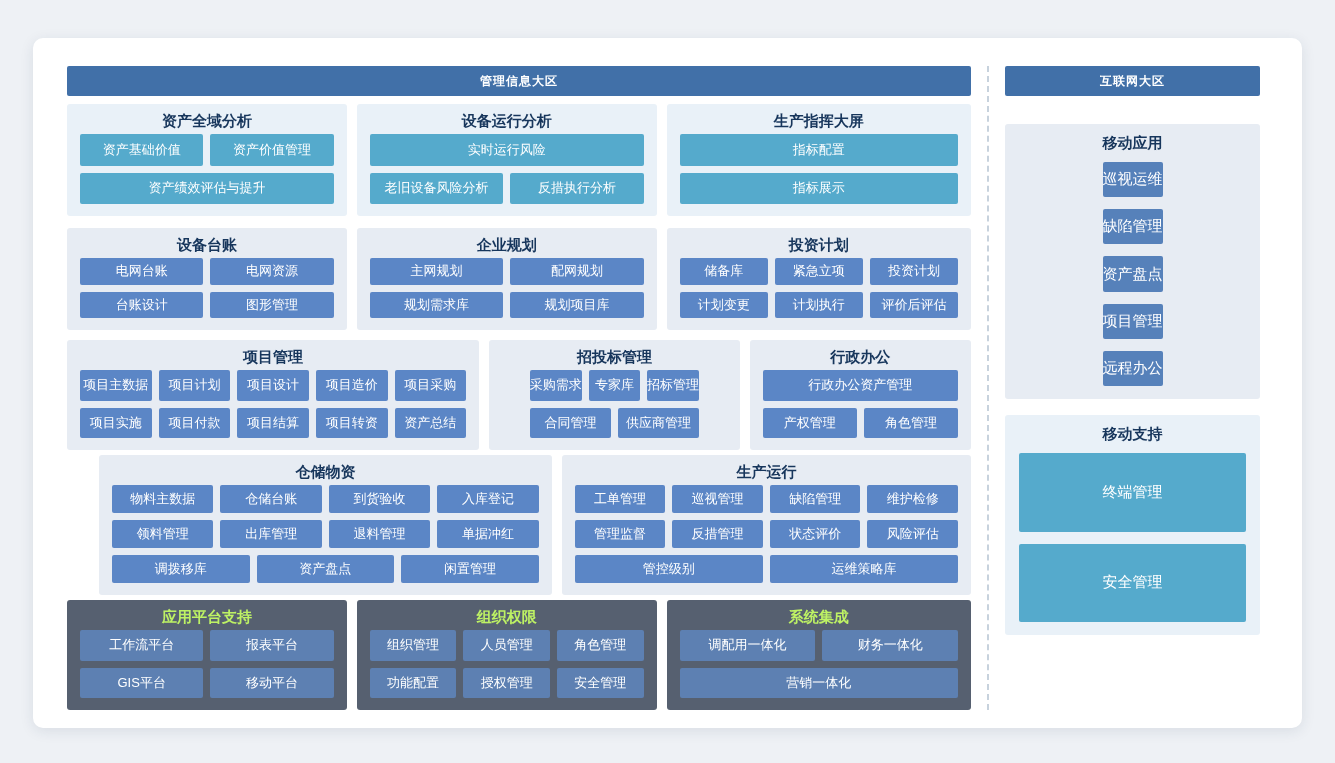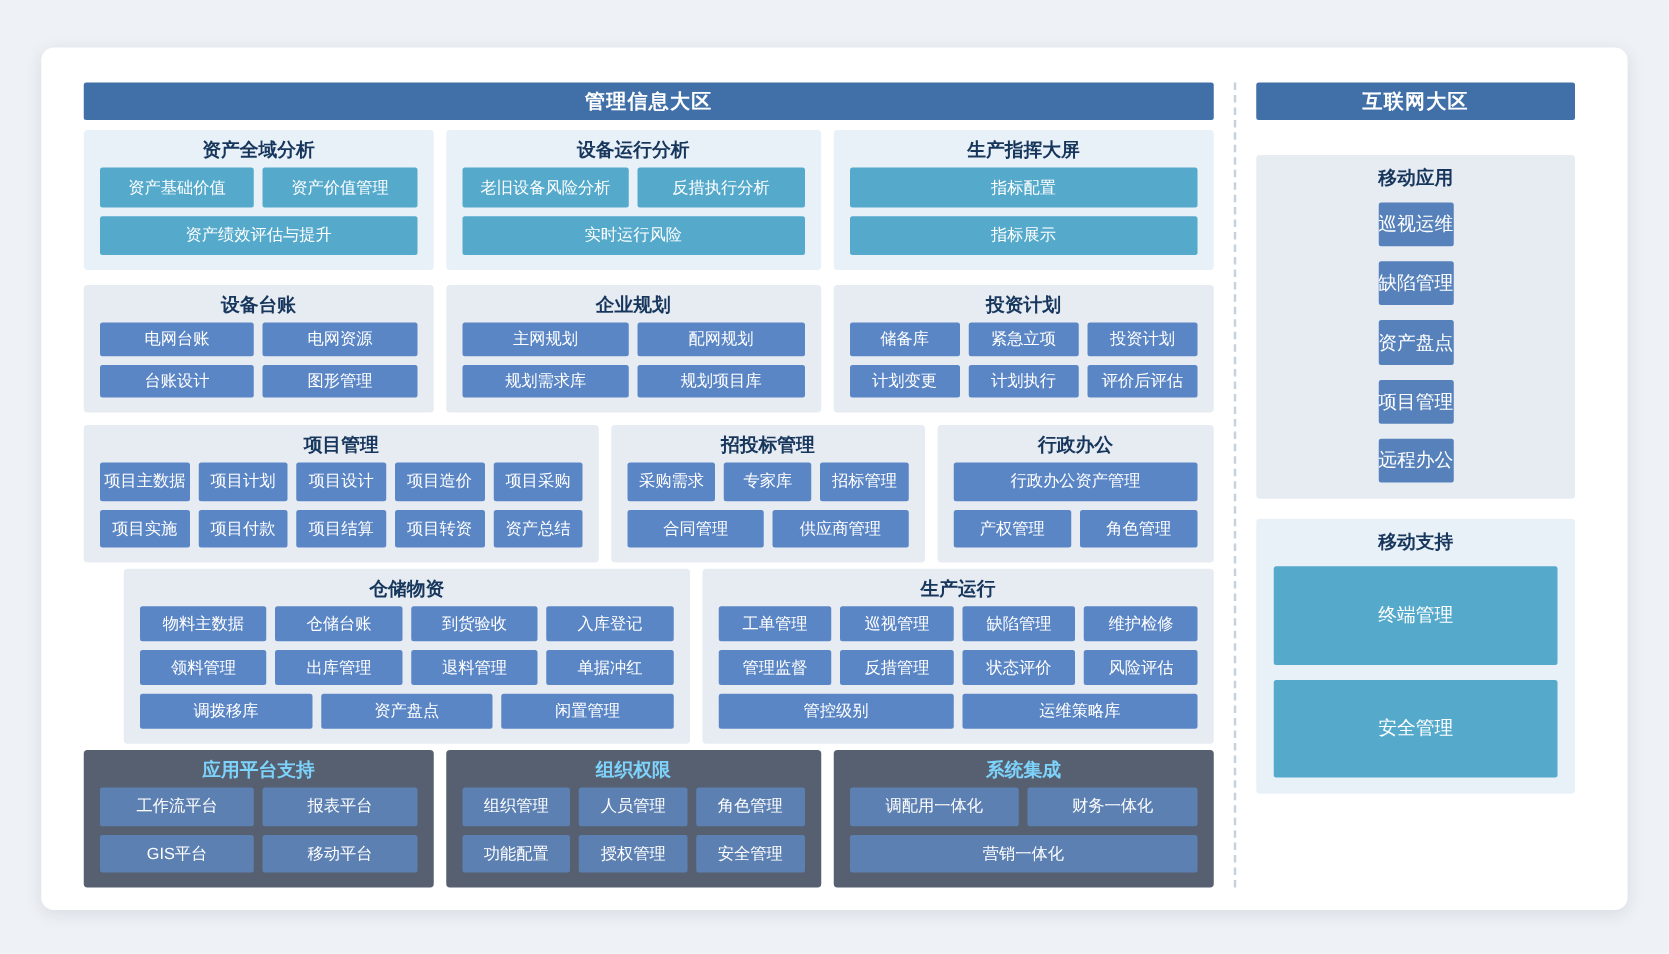--- a/index.html
+++ b/index.html
@@ -39,7 +39,7 @@
   .zone-header{
     height:30px;flex:0 0 30px;margin-bottom:8px;
     background:var(--zone-header-bg);
-    color:#ffffff;font-weight:bold;font-size:16px;
+    color:#ffffff;font-weight:bold;font-size:12px;
     display:flex;align-items:center;justify-content:center;
     border-radius:2px;letter-spacing:1px;
   }

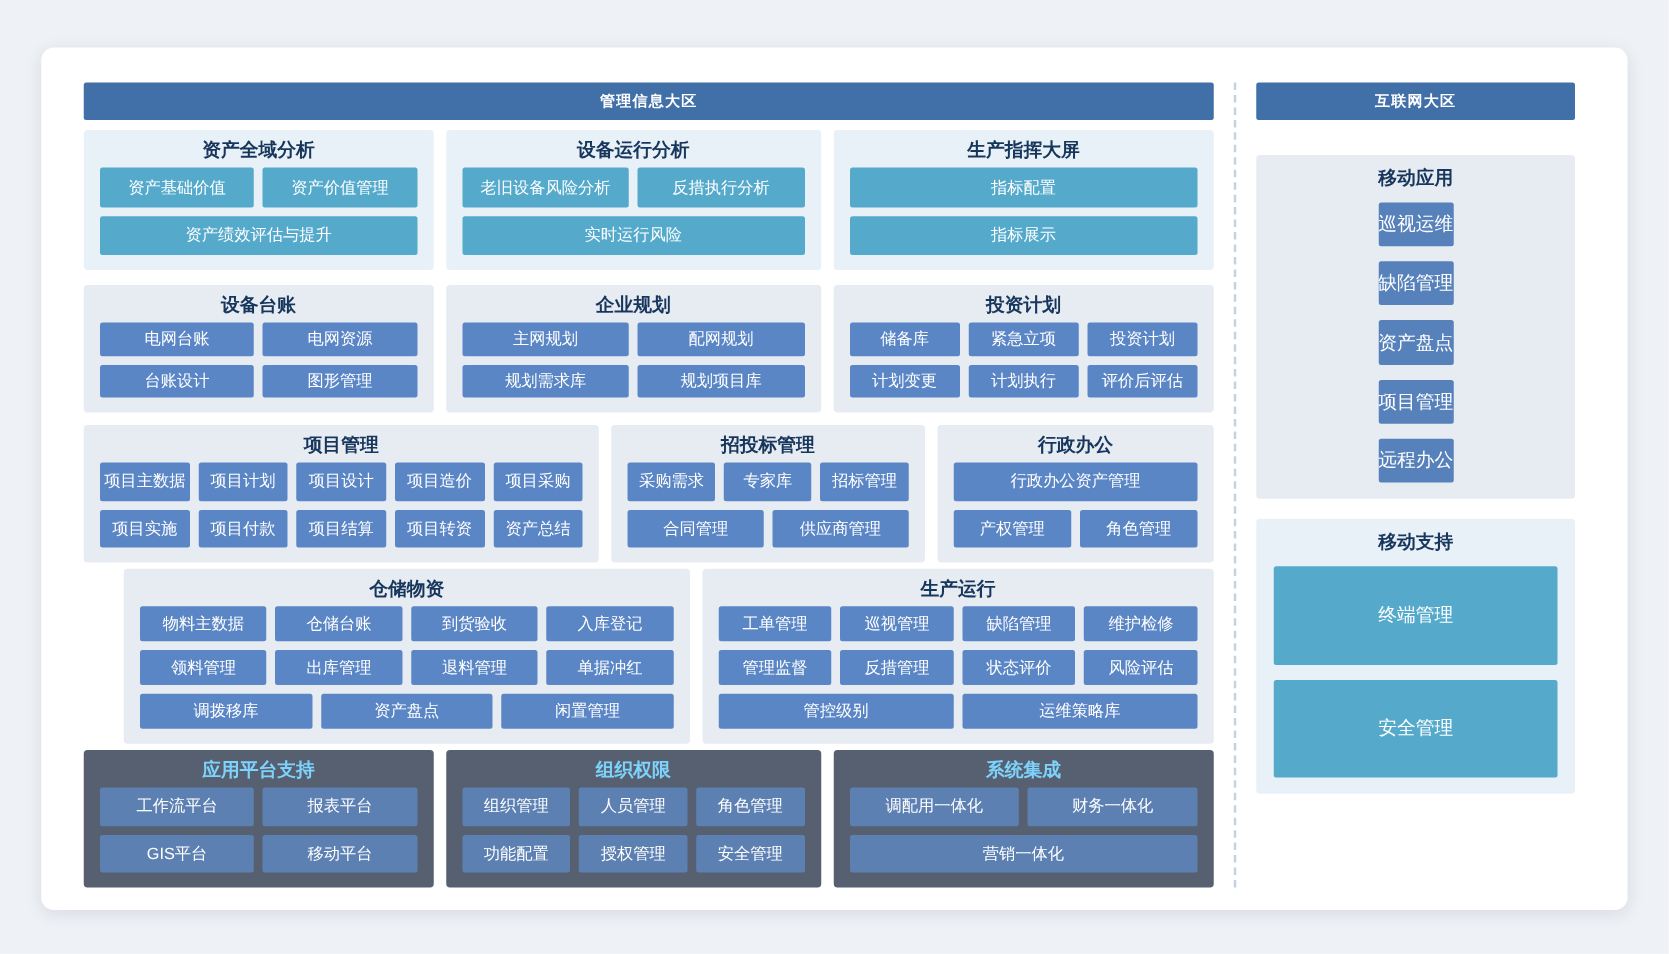--- a/index.html
+++ b/index.html
@@ -133,11 +133,11 @@
               <div class="section-title">设备运行分析</div>
               <div class="btn-rows">
                 <div class="btn-row">
+                  <div class="chip">实时运行风险</div>
+                </div>
+                <div class="btn-row">
                   <div class="chip">老旧设备风险分析</div>
                   <div class="chip">反措执行分析</div>
-                </div>
-                <div class="btn-row">
-                  <div class="chip">实时运行风险</div>
                 </div>
               </div>
             </div>

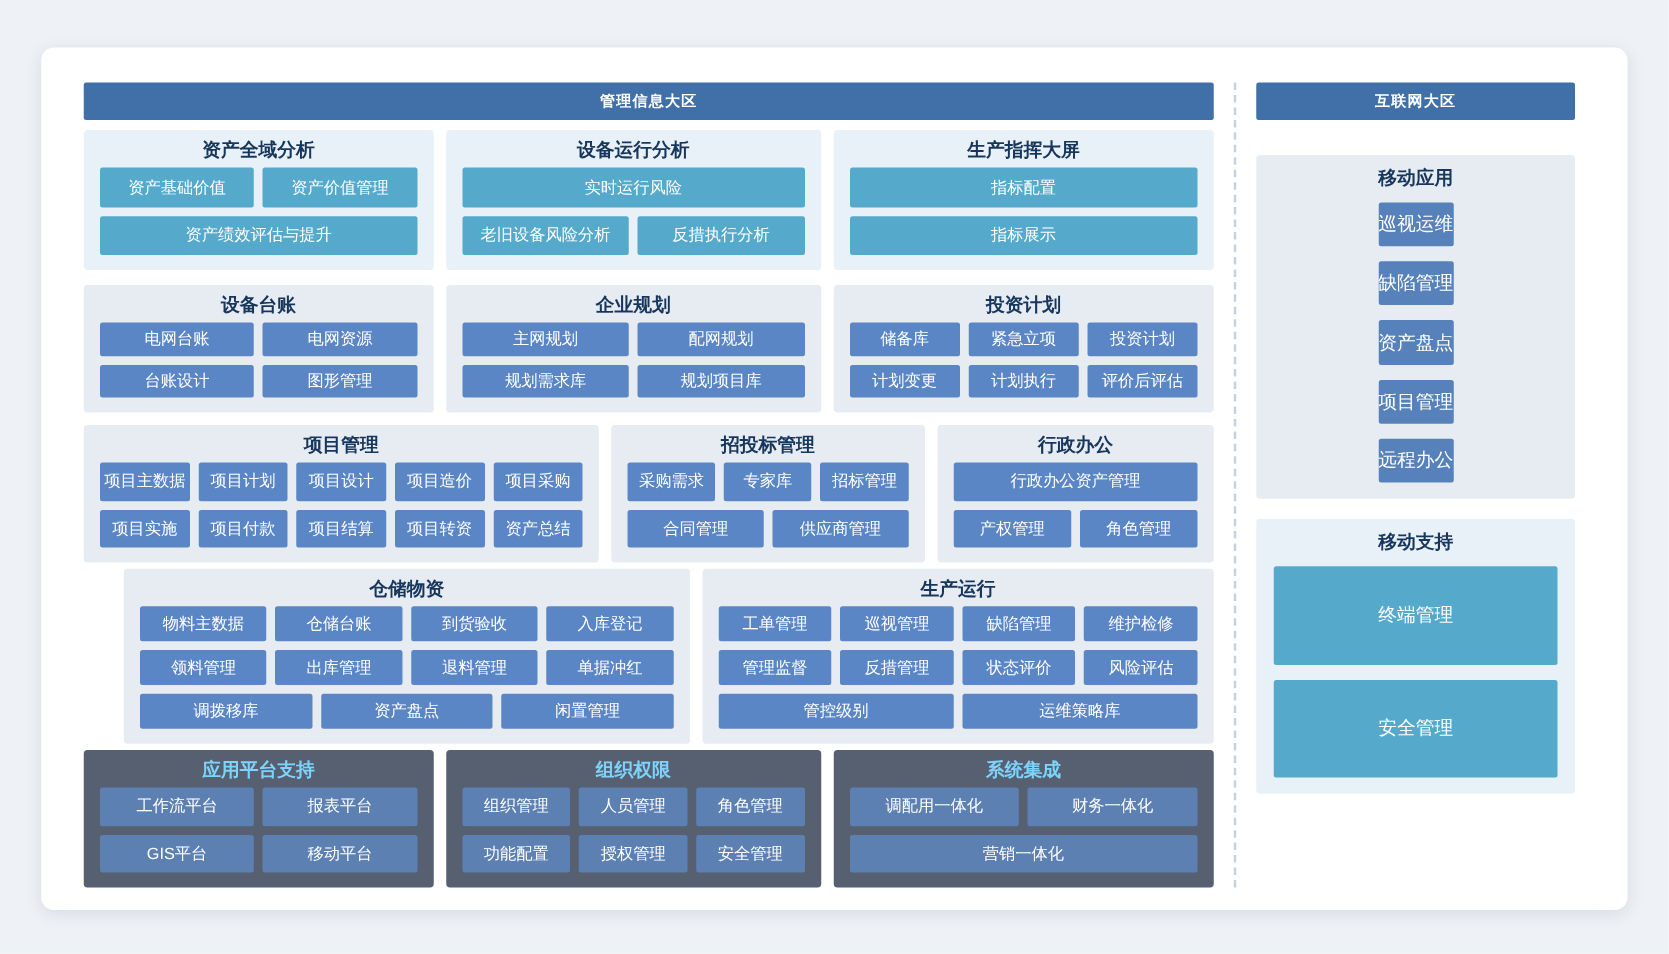--- a/index.html
+++ b/index.html
@@ -57,7 +57,7 @@
   [data-sec="equipment-operation-analysis"],[data-sec="enterprise-planning"],[data-sec="organization-permission"]{flex:300 1 0;}
   [data-sec="production-command-screen"],[data-sec="investment-plan"],[data-sec="system-integration"]{flex:305 1 0;}
   [data-sec="project-management"]{flex:423 1 0;}
-  [data-sec="bidding-management"]{flex:246 1 0;}
+  [data-sec="bidding-management"]{flex:246 1 0;align-items:center;}
   [data-sec="administrative-office"]{flex:214 1 0;}
   [data-sec="warehouse-materials"]{flex:471 1 0;}
   [data-sec="production-operation"]{flex:423 1 0;}

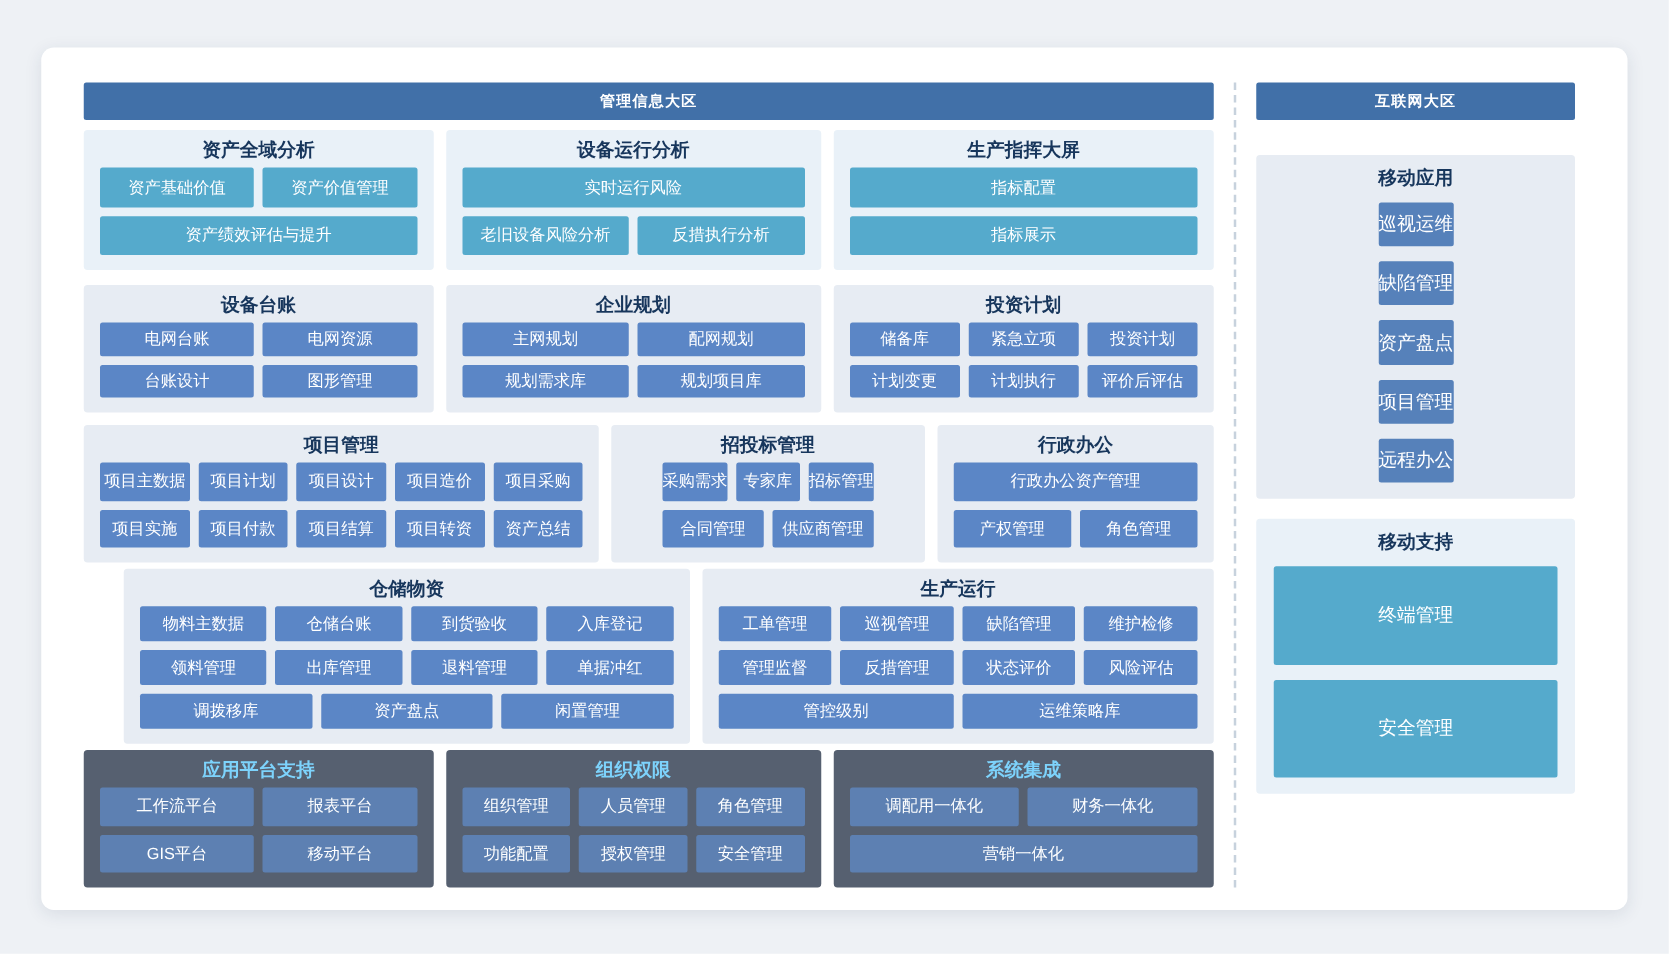--- a/index.html
+++ b/index.html
@@ -75,7 +75,7 @@
     font-weight:bold;font-size:15px;color:var(--title-color);
     line-height:27px;
   }
-  .section.dark .section-title{color:#7dd3fc;text-align:center;}
+  .section.dark .section-title{color:#bef264;text-align:center;}
   .btn-rows{flex:1;display:flex;flex-direction:column;gap:7px;}
   .btn-row{flex:1;display:flex;gap:7px;}
   .chip{

